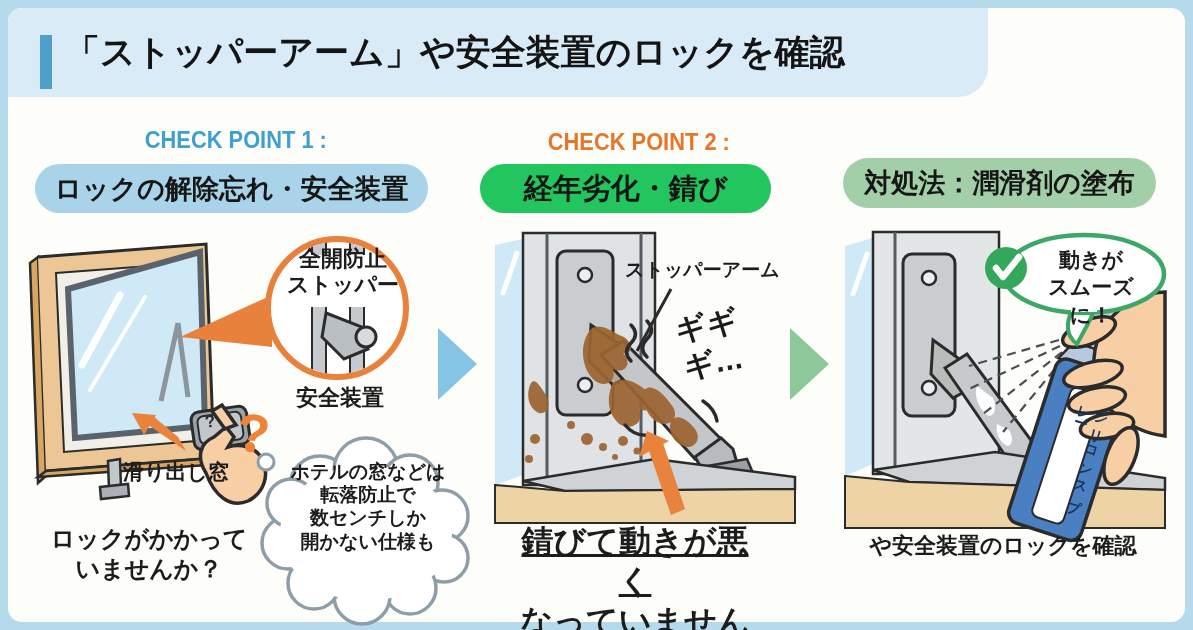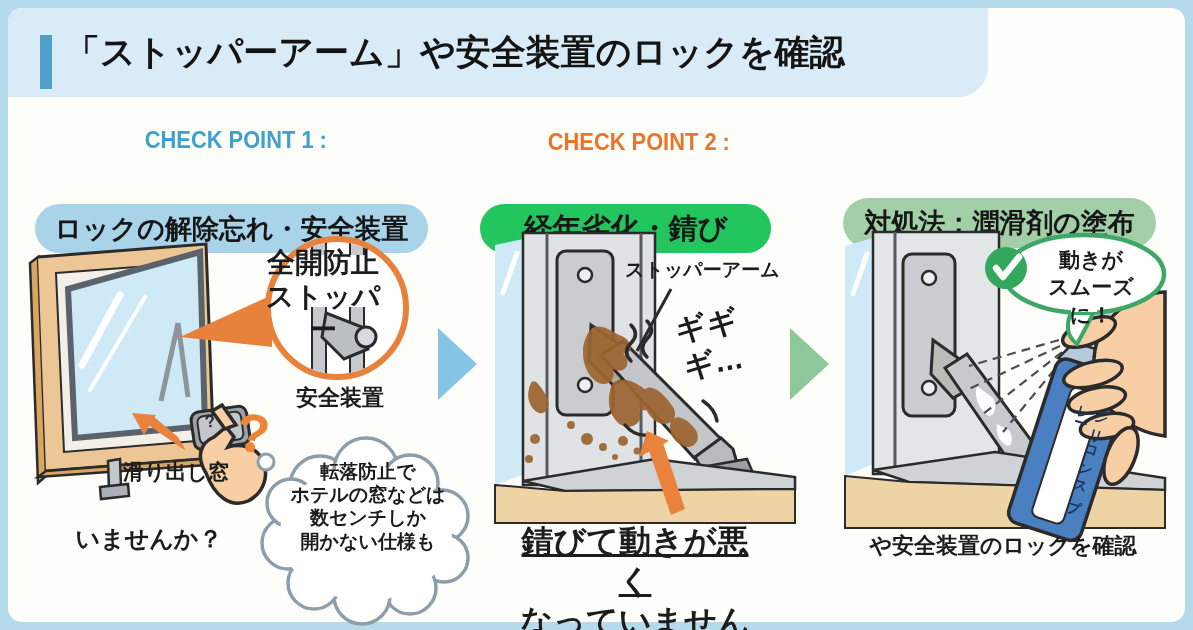--- a/index.html
+++ b/index.html
@@ -15,7 +15,7 @@
   .cp-label { position:absolute; font-size:23px; font-weight:800; letter-spacing:0px;
               transform:scaleX(.95); white-space:nowrap; }
   .pill { position:absolute; border-radius:999px; display:flex; align-items:center; justify-content:center;
-          font-weight:800; color:#161616;margin-top:40px; }
+          font-weight:800; color:#161616; }
   .jp-caption { position:absolute; font-weight:800; color:#1c1c1c; text-align:center; line-height:1.25; }
   .flow-arrow { position:absolute; width:0; height:0; border-top:36px solid transparent; border-bottom:36px solid transparent; }
   .qmark { position:absolute; font-size:54px; font-weight:900; color:#ee8435; transform:rotate(6deg); }

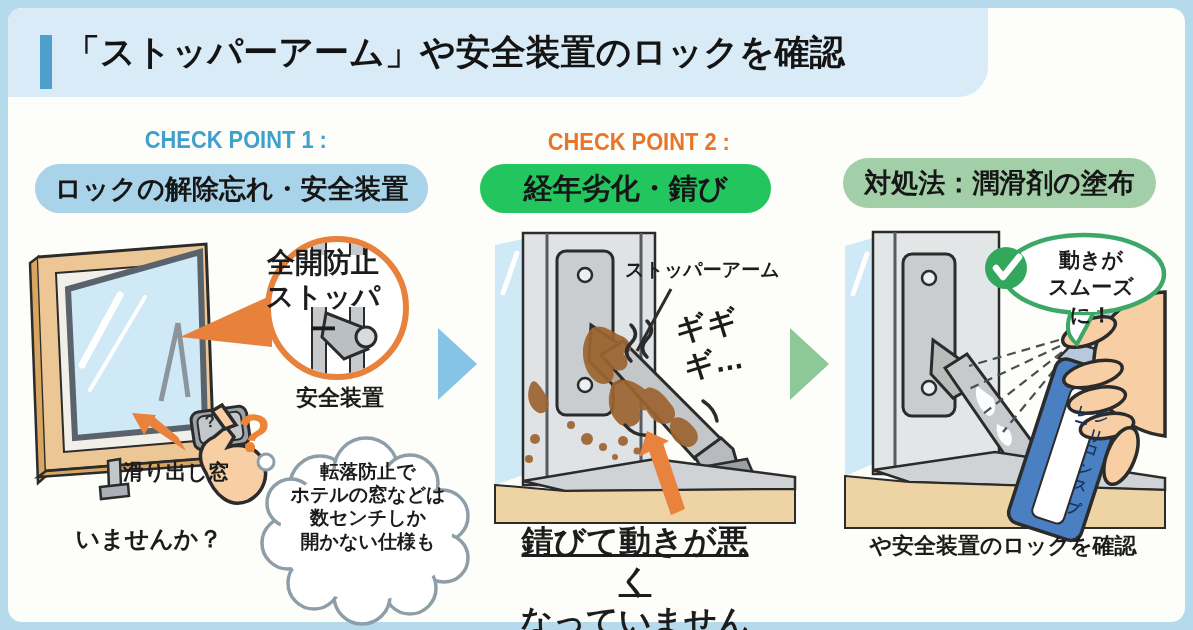--- a/index.html
+++ b/index.html
@@ -103,7 +103,7 @@
   <div class="abs" style="left:205px; top:412px; font-size:17px; font-weight:900; color:#2b2b2b; transform:rotate(-8deg);">?</div>
   <div class="qmark" style="left:237px; top:402px;">?</div>
 
-  <div class="jp-caption" style="left:256px; top:246px; width:134px; font-size:28px; line-height:1.2;">
+  <div class="jp-caption" style="left:276px; top:246px; width:134px; font-size:22px; line-height:1.2;">
     <div>全開防止</div>
     <div>ストッパー</div>
   </div>

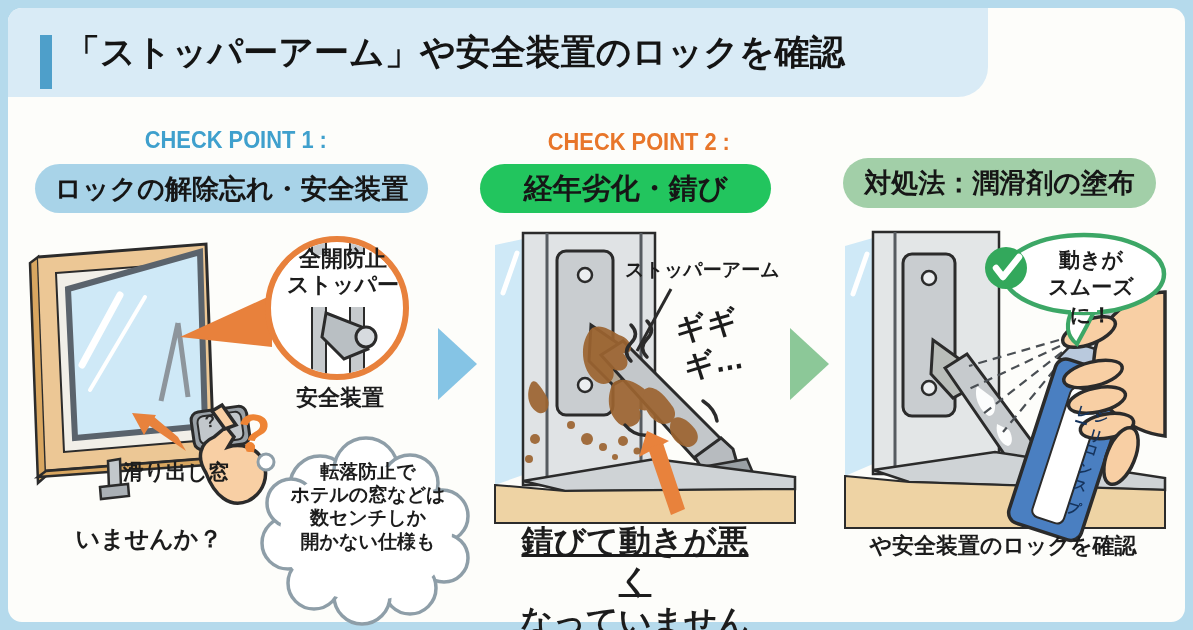--- a/index.html
+++ b/index.html
@@ -131,8 +131,8 @@
     <ellipse cx="108" cy="95" rx="86" ry="68" fill="#ffffff"></ellipse>
   </svg>
   <div class="jp-caption" style="left:288px; top:460px; width:160px; font-size:19px; line-height:1.22;">
+    <div>ホテルの窓などは</div>
     <div>転落防止で</div>
-    <div>ホテルの窓などは</div>
     <div>数センチしか</div>
     <div>開かない仕様も</div>
   </div>

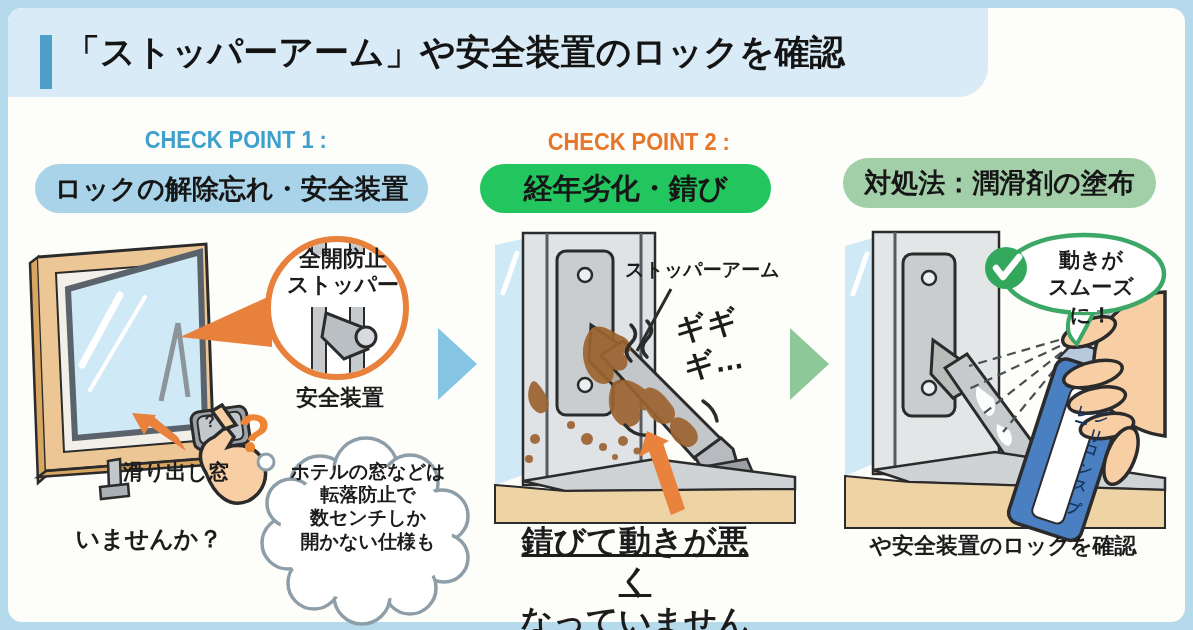--- a/index.html
+++ b/index.html
@@ -112,6 +112,7 @@
   <div class="jp-caption" style="left:72px; top:459px; width:120px; font-size:21px;margin-left:44px;">滑り出し窓</div>
 
   <div class="jp-caption" style="left:38px; top:524px; width:222px; font-size:24px;">
+    <div>ロックがかかって</div>
     <div>いませんか？</div>
   </div>
 

